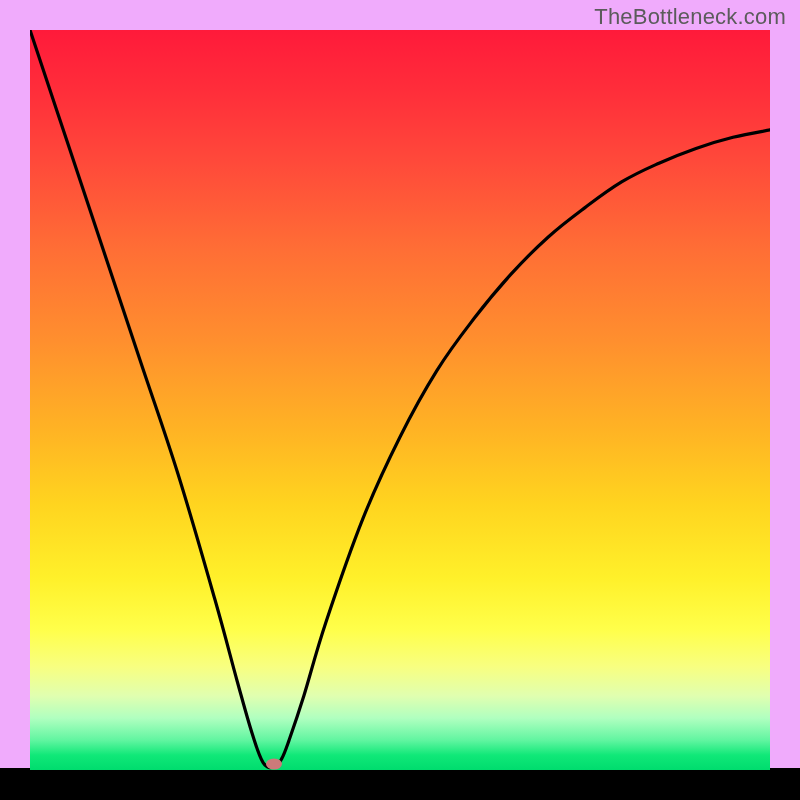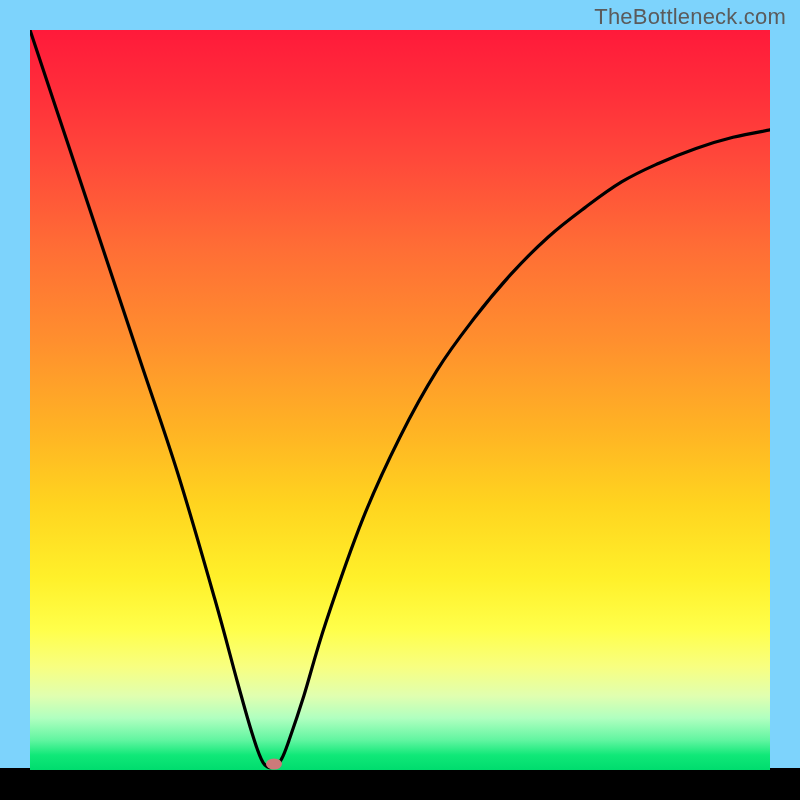--- a/index.html
+++ b/index.html
@@ -8,7 +8,7 @@
     position: relative;
     width: 800px;
     height: 768px;
-    background: #7dd3fc;
+    background: #f0abfc;
   }
   .watermark {
     position: absolute;

